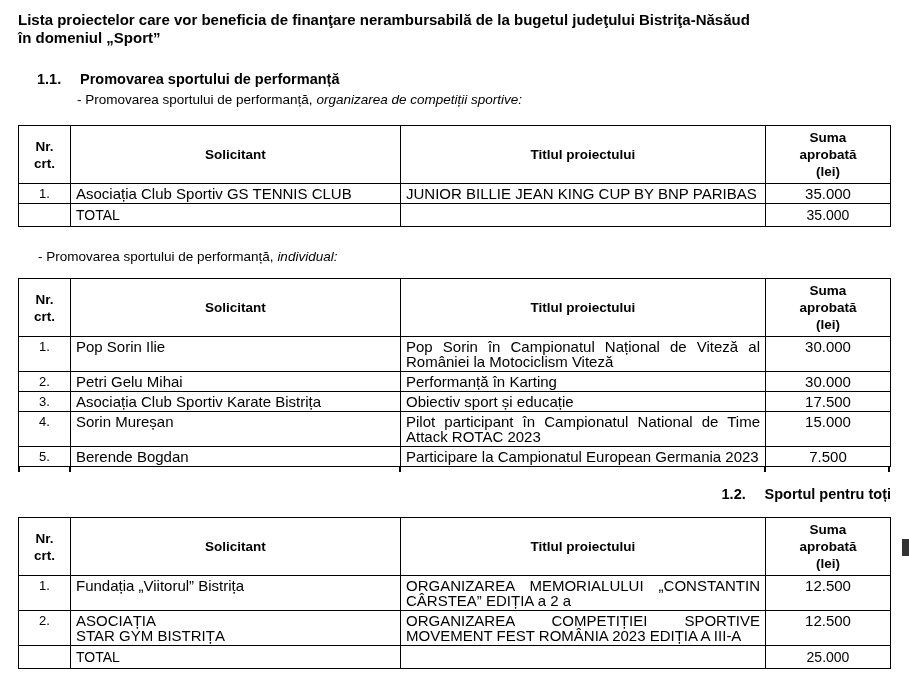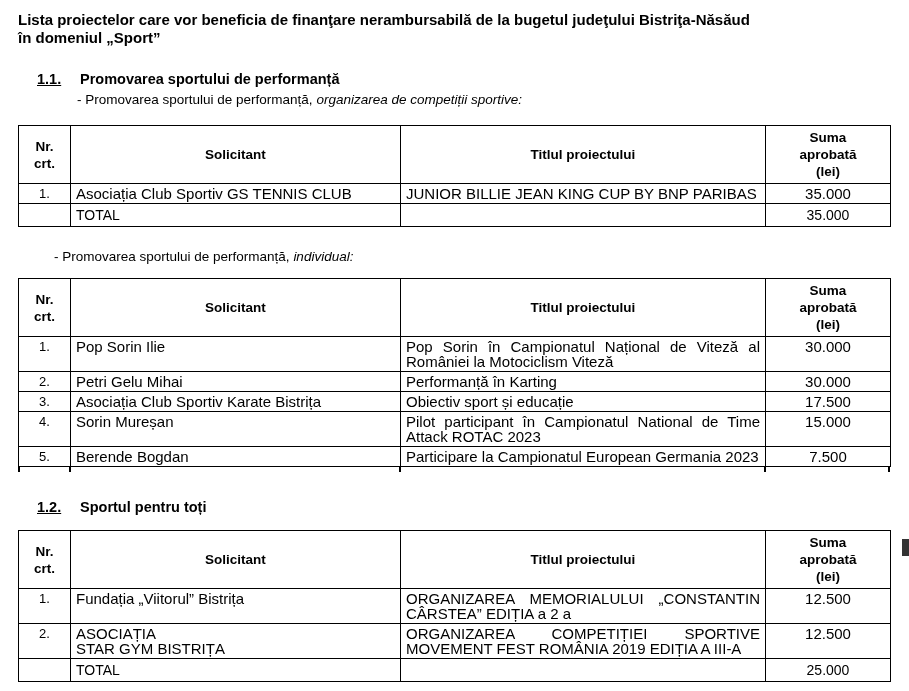--- a/index.html
+++ b/index.html
@@ -14,7 +14,7 @@
   .title { font-weight: bold; font-size: 15px; line-height: 18px; margin-bottom: 23px; }
 
   .heading { display: flex; font-weight: bold; font-size: 14.5px; line-height: 18px; margin-left: 19px; margin-bottom: 3px; }
-  .heading .hnum { width: 43px; flex: none; text-decoration: underline; }
+  .heading .hnum { width: 43px; flex: none; }
 
   .subtitle { font-size: 13.5px; line-height: 17px; margin-left: 59px; margin-bottom: 17px; }
   .subtitle.sub2 { margin-left: 36px; margin-top: 21px; margin-bottom: 13px; }

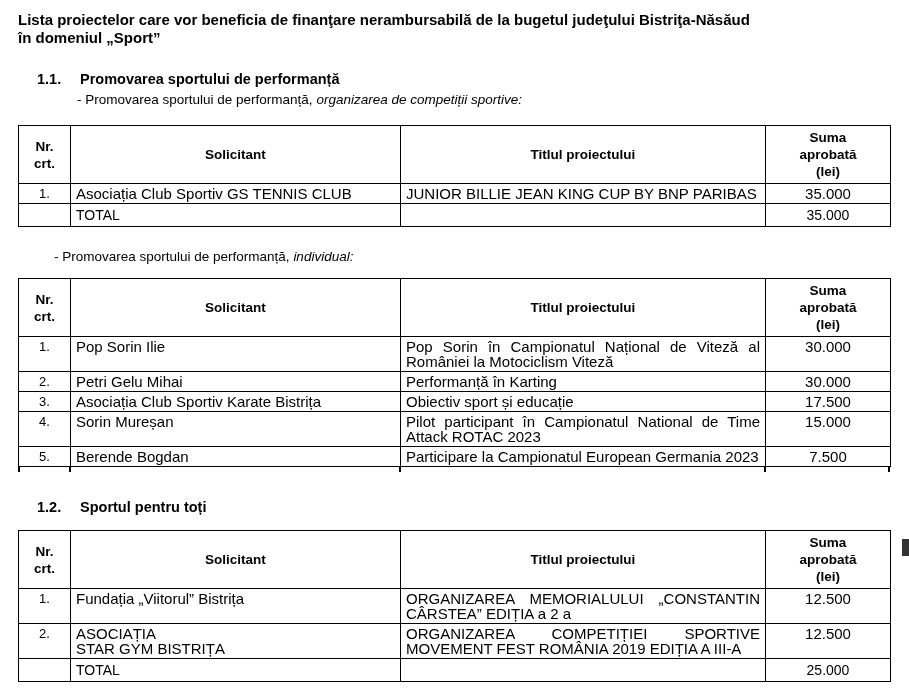--- a/index.html
+++ b/index.html
@@ -17,7 +17,7 @@
   .heading .hnum { width: 43px; flex: none; }
 
   .subtitle { font-size: 13.5px; line-height: 17px; margin-left: 59px; margin-bottom: 17px; }
-  .subtitle.sub2 { margin-left: 36px; margin-top: 21px; margin-bottom: 13px; }
+  .subtitle.sub2 { margin-left: 20px; margin-top: 21px; margin-bottom: 13px; }
   .it { font-style: italic; text-align: right; }
 
   table.tbl { border-collapse: collapse; table-layout: fixed; width: 872px; padding-left: 33px; }

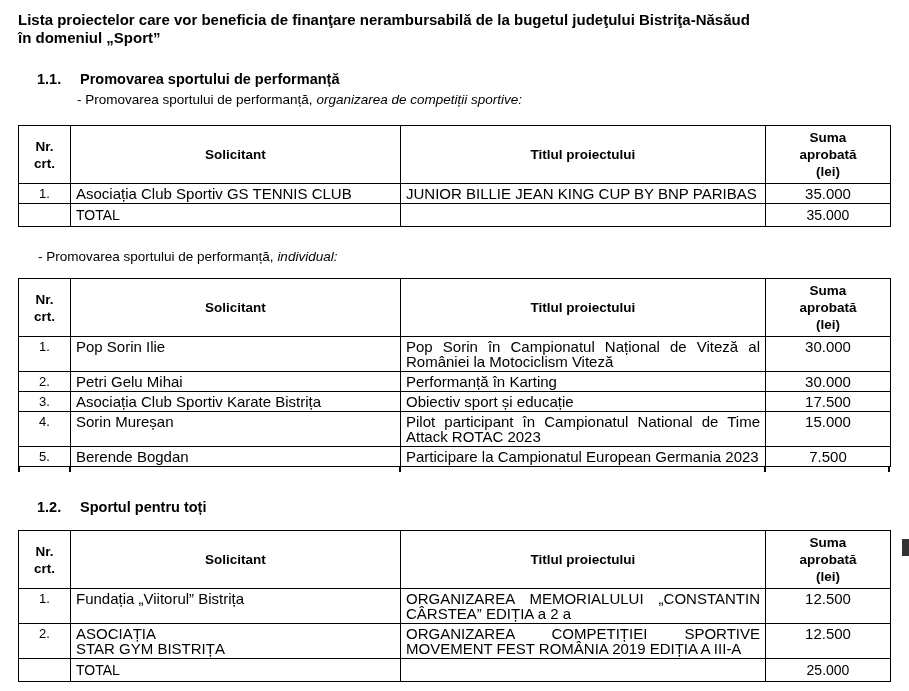--- a/index.html
+++ b/index.html
@@ -34,7 +34,7 @@
   td.sol { white-space: pre-line; }
   tr.total td { font-weight: normal; font-size: 14px; line-height: 16px; padding: 3px 5px; }
 
-  .h12 { margin-top: 31px; margin-bottom: 14px; }
+  .h12 { margin-top: 18px; margin-bottom: 14px; justify-content: flex-end; }
 
   
   .stub-row { position: relative; height: 0; width: 872px; }

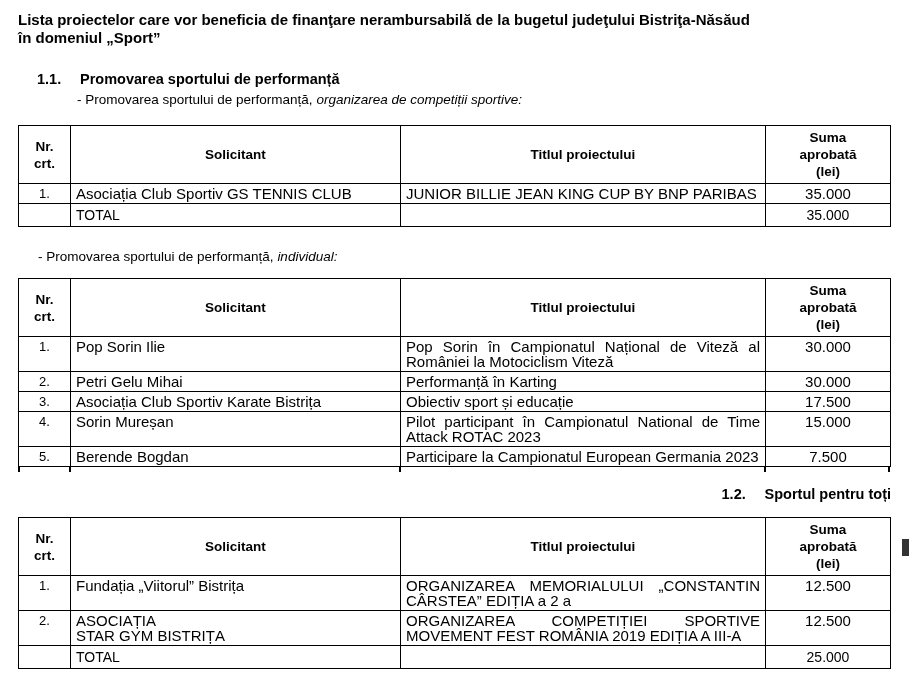--- a/index.html
+++ b/index.html
@@ -193,7 +193,7 @@
         <td class="nr">2.</td>
         <td class="sol">ASOCIAȚIA
 STAR GYM BISTRIȚA</td>
-        <td class="tit">ORGANIZAREA COMPETIȚIEI SPORTIVE MOVEMENT FEST ROMÂNIA 2019 EDIȚIA A III-A</td>
+        <td class="tit">ORGANIZAREA COMPETIȚIEI SPORTIVE MOVEMENT FEST ROMÂNIA 2023 EDIȚIA A III-A</td>
         <td class="sum">12.500</td>
       </tr>
       <tr class="total">

